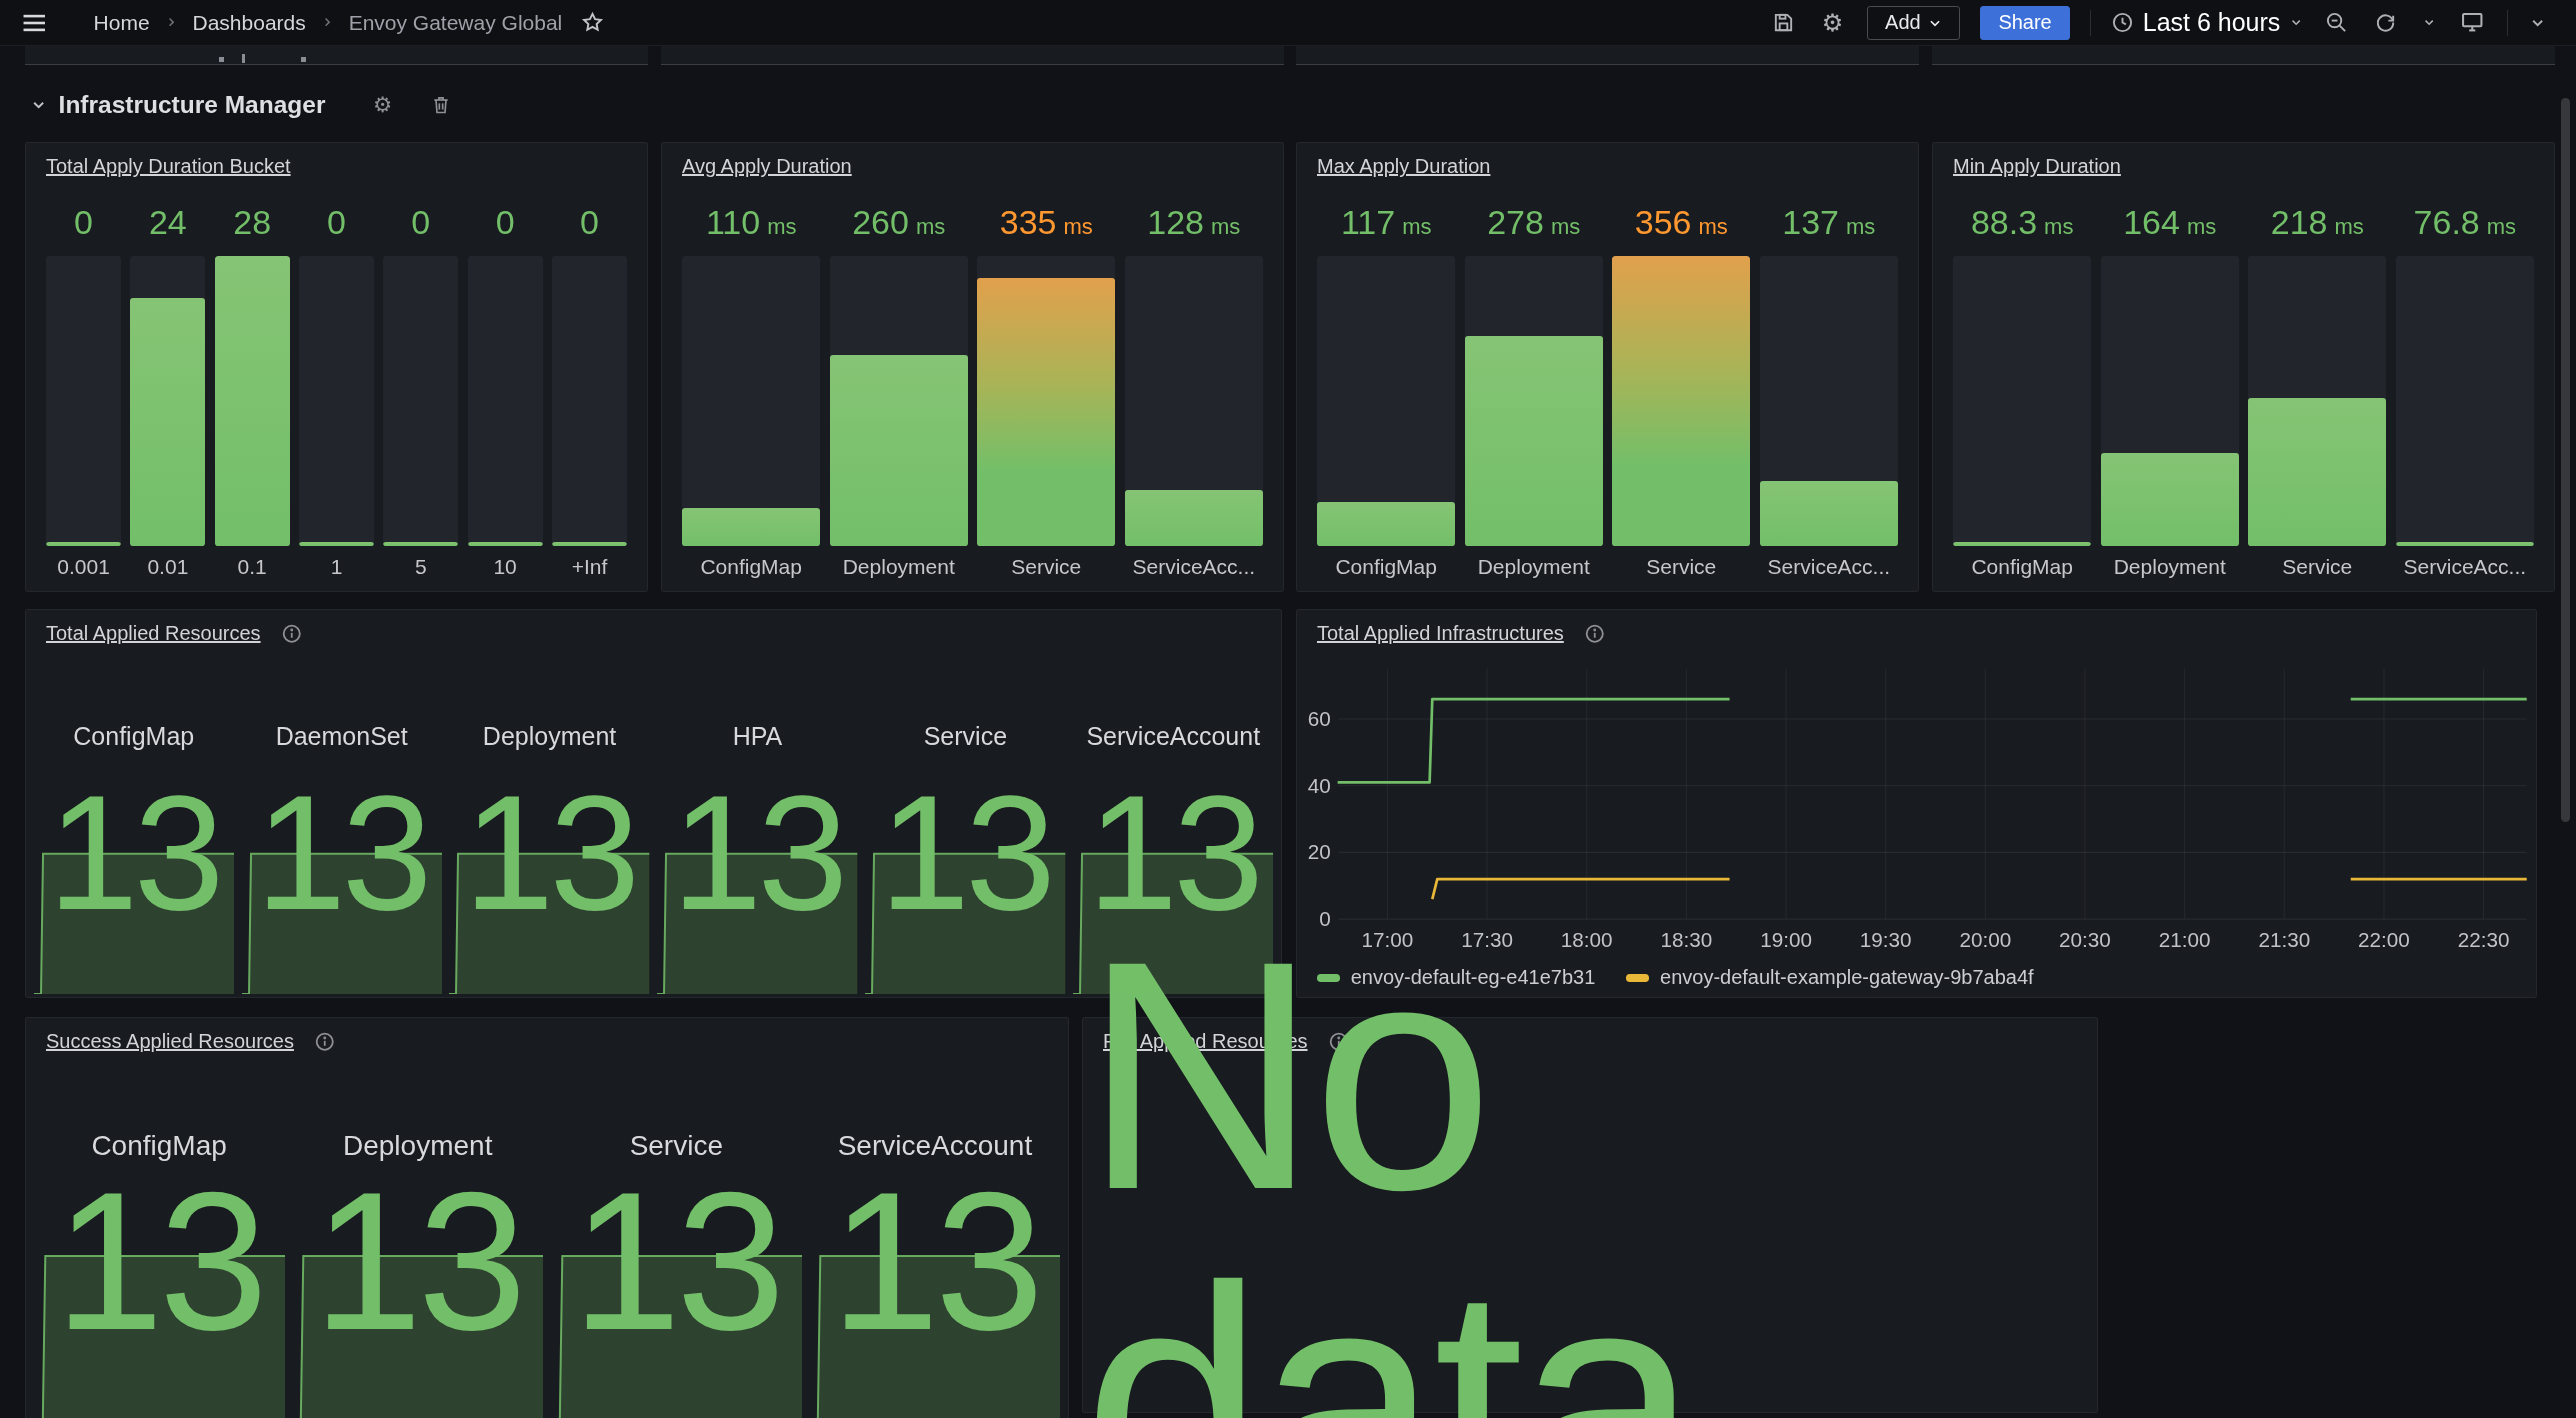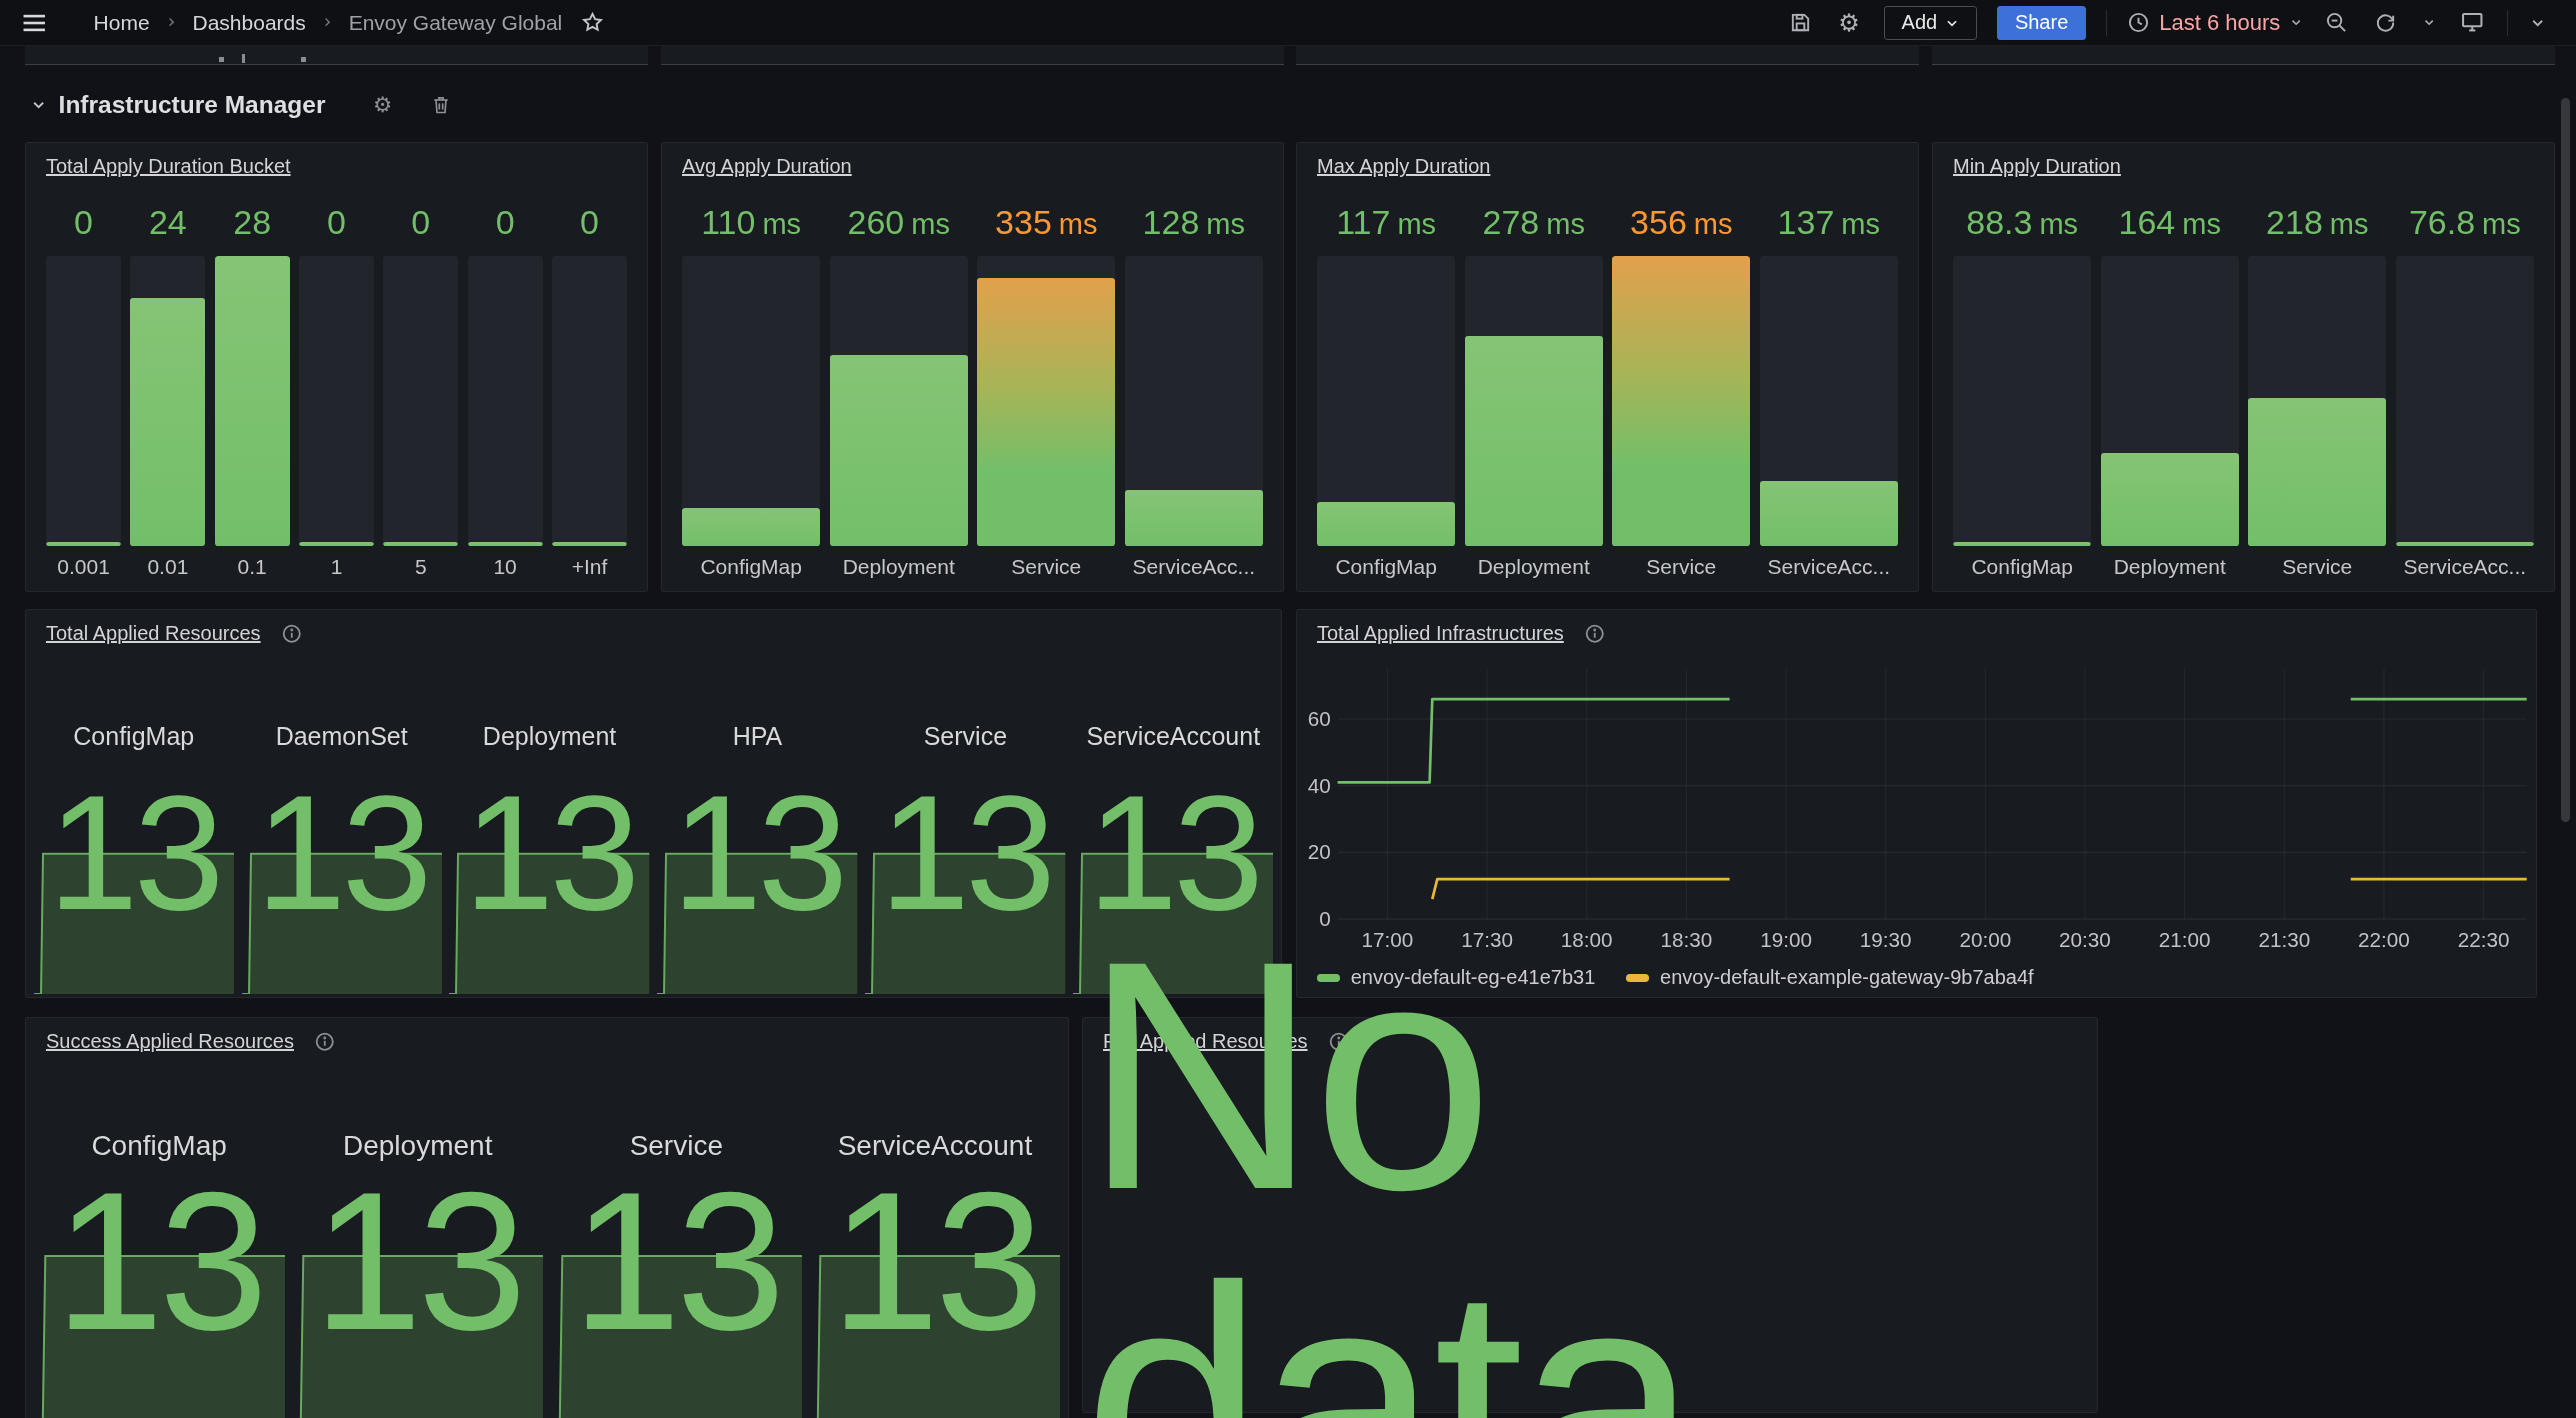--- a/index.html
+++ b/index.html
@@ -22,7 +22,7 @@
   .btn.outline{ border:0.8px solid #494C53; color:#E8E9EB; background:transparent; }
   .btn.primary{ background:#3D71D9; color:#FFFFFF; border:0.8px solid #3D71D9; font-weight:500;}
   .vdiv{ width:0.8px; height:26px; background:#2B2D34; }
-  .timepick{ display:flex; align-items:center; gap:9.2px; color:#fca5a5; font-size:22px; cursor:pointer;}
+  .timepick{ display:flex; align-items:center; gap:9.2px; color:#ffffff; font-size:25px; cursor:pointer;}
 
   
   .remnant{ position:absolute; top:46px; height:19px; background:var(--panel); border-bottom:1.5px solid #3A3D45;}

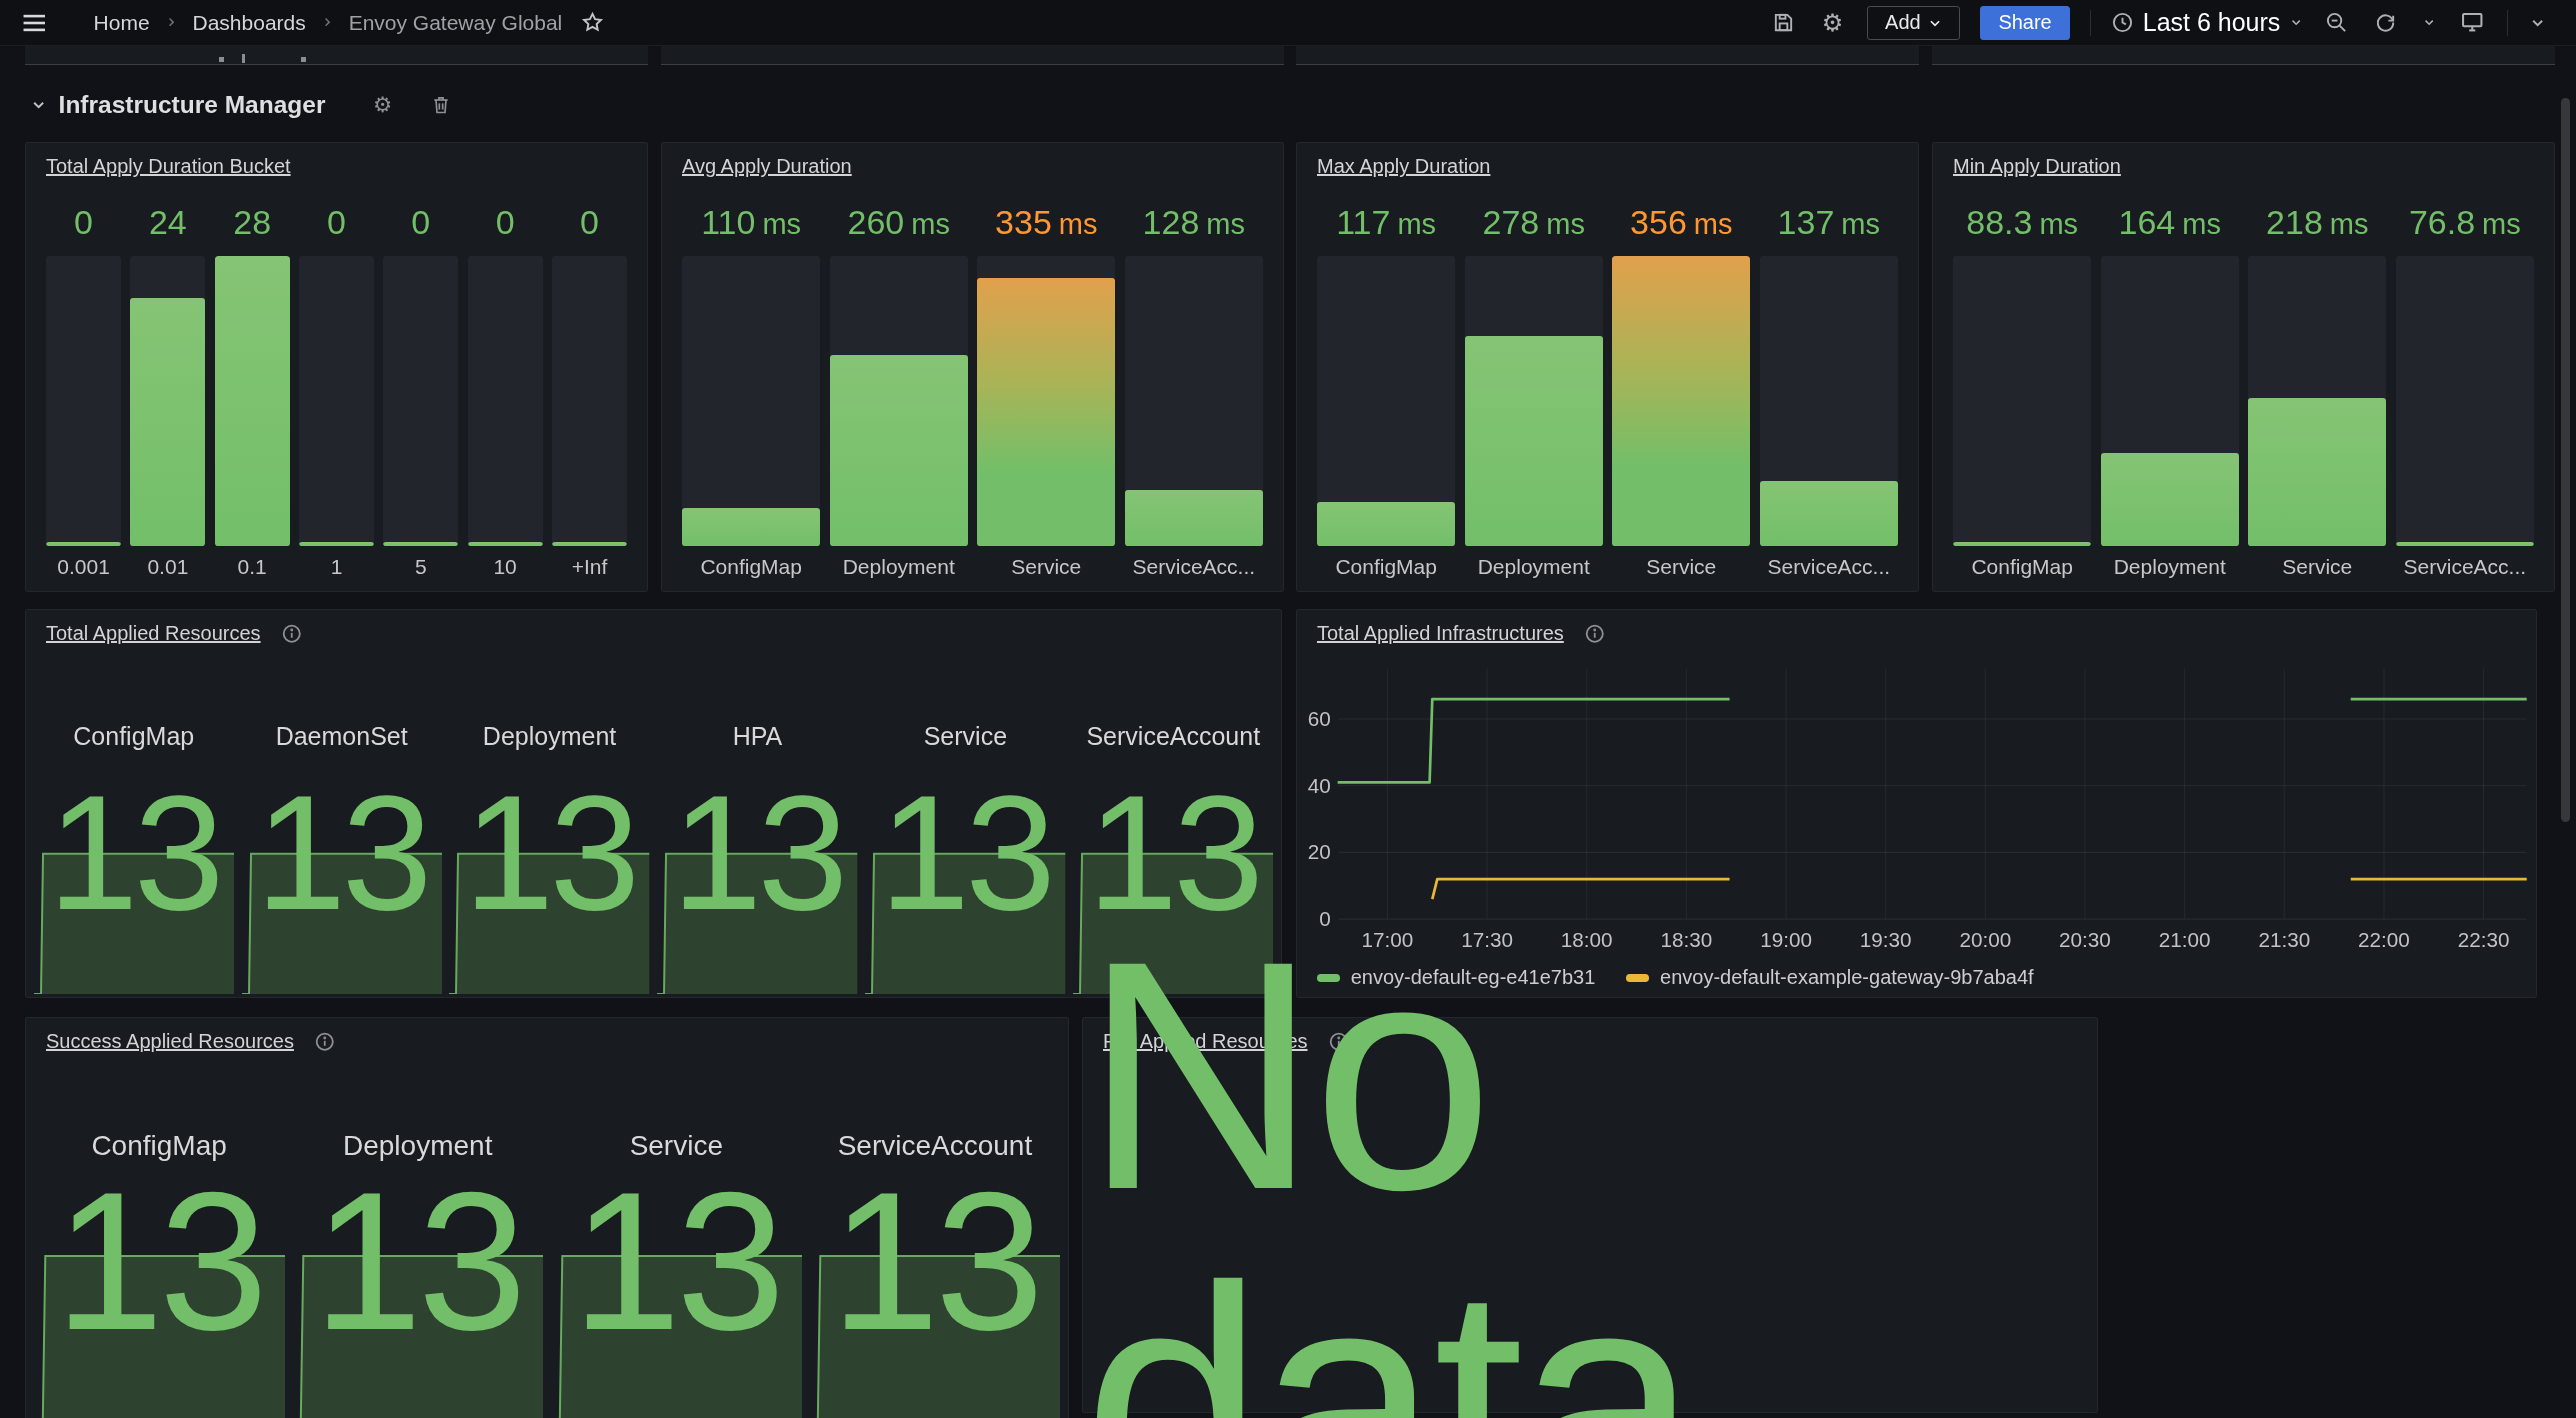--- a/index.html
+++ b/index.html
@@ -44,7 +44,7 @@
   .vals{ top:60px; height:43px; }
   .vcell{ flex:1; display:flex; align-items:baseline; justify-content:center; gap:7px; }
   .vnum{ font-size:34px; font-weight:500; }
-  .vunit{ font-size:29px; }
+  .vunit{ font-size:22px; }
   .bars{ top:113px; height:290px; }
   .track{ flex:1; position:relative; background:var(--track); border-radius:3.1px; overflow:hidden;}
   .fill{ position:absolute; left:0; right:0; bottom:0; border-radius:3.1px 3.1px 0 0;}

